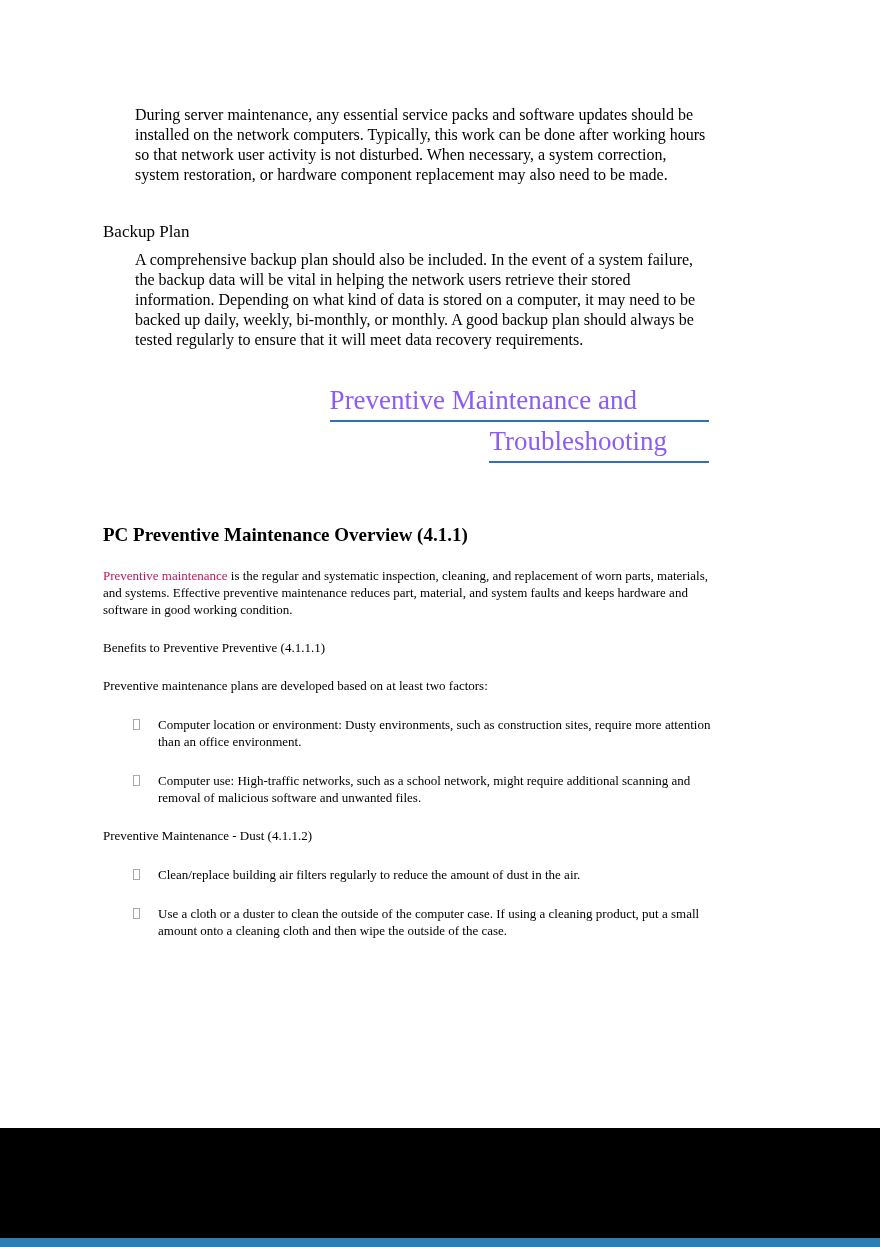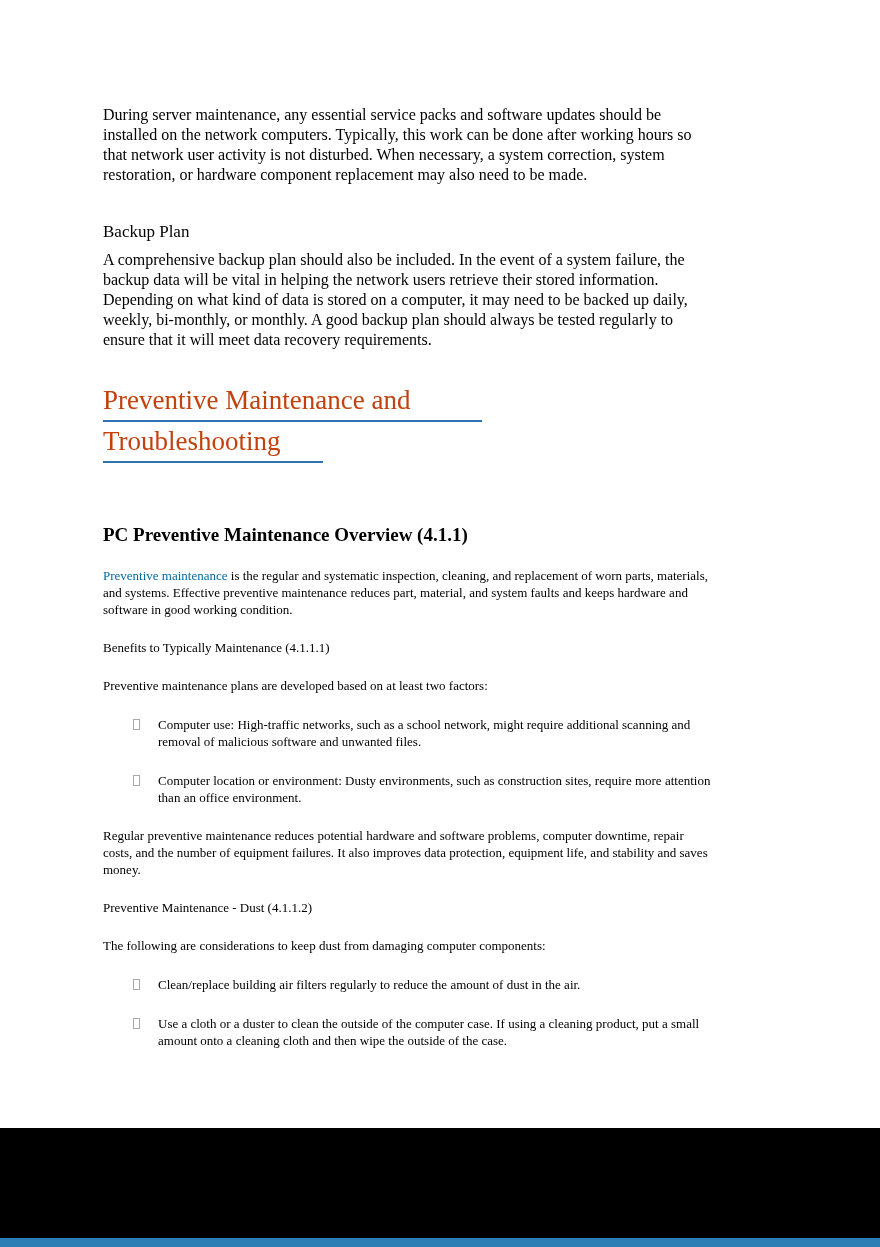--- a/index.html
+++ b/index.html
@@ -21,6 +21,7 @@
   .body-lg {
     font-size: 16px;
     line-height: 20px;
+    margin-left: 32px;
   }
   .sub-heading {
     font-size: 17px;

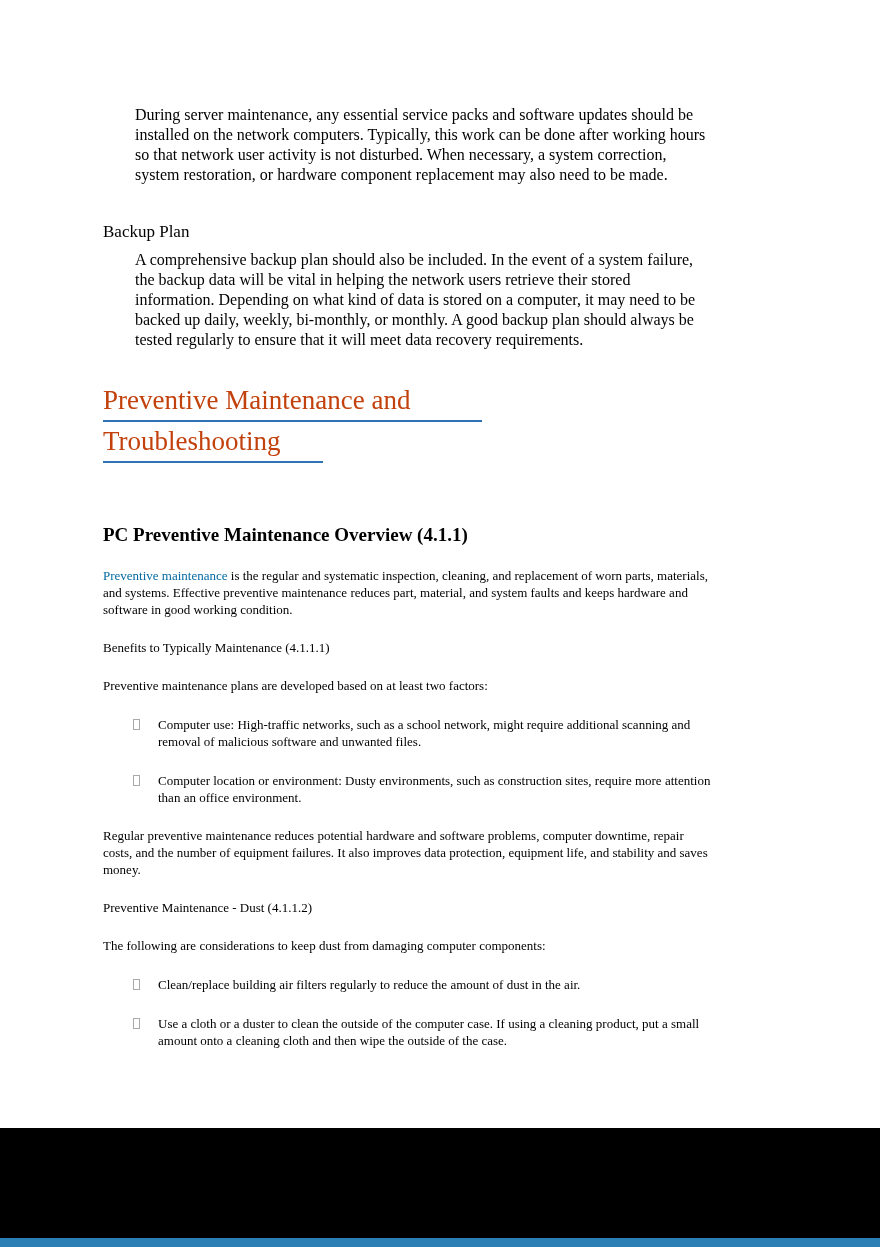--- a/index.html
+++ b/index.html
@@ -34,7 +34,8 @@
     font-size: 27px;
     line-height: 39px;
     font-weight: 400;
-    color: #c2410c;
+    color: #8b5cf6;
+    text-align: right;
   }
   .main-heading .hl {
     display: inline-block;

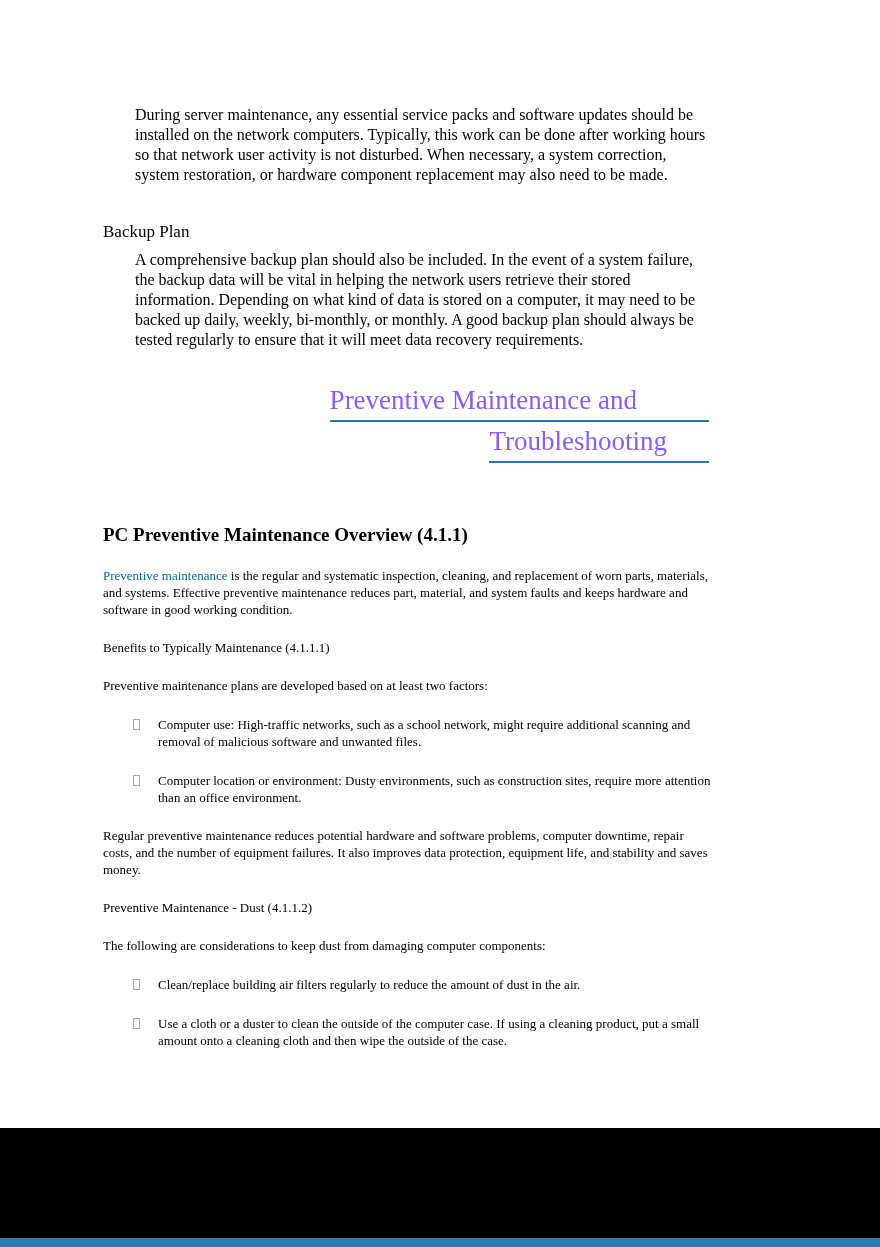--- a/index.html
+++ b/index.html
@@ -56,7 +56,7 @@
   }
   .mt { margin-top: 21px; }
   .link {
-    color: #0369a1;
+    color: #be185d;
     text-decoration: none;
     cursor: pointer;
   }

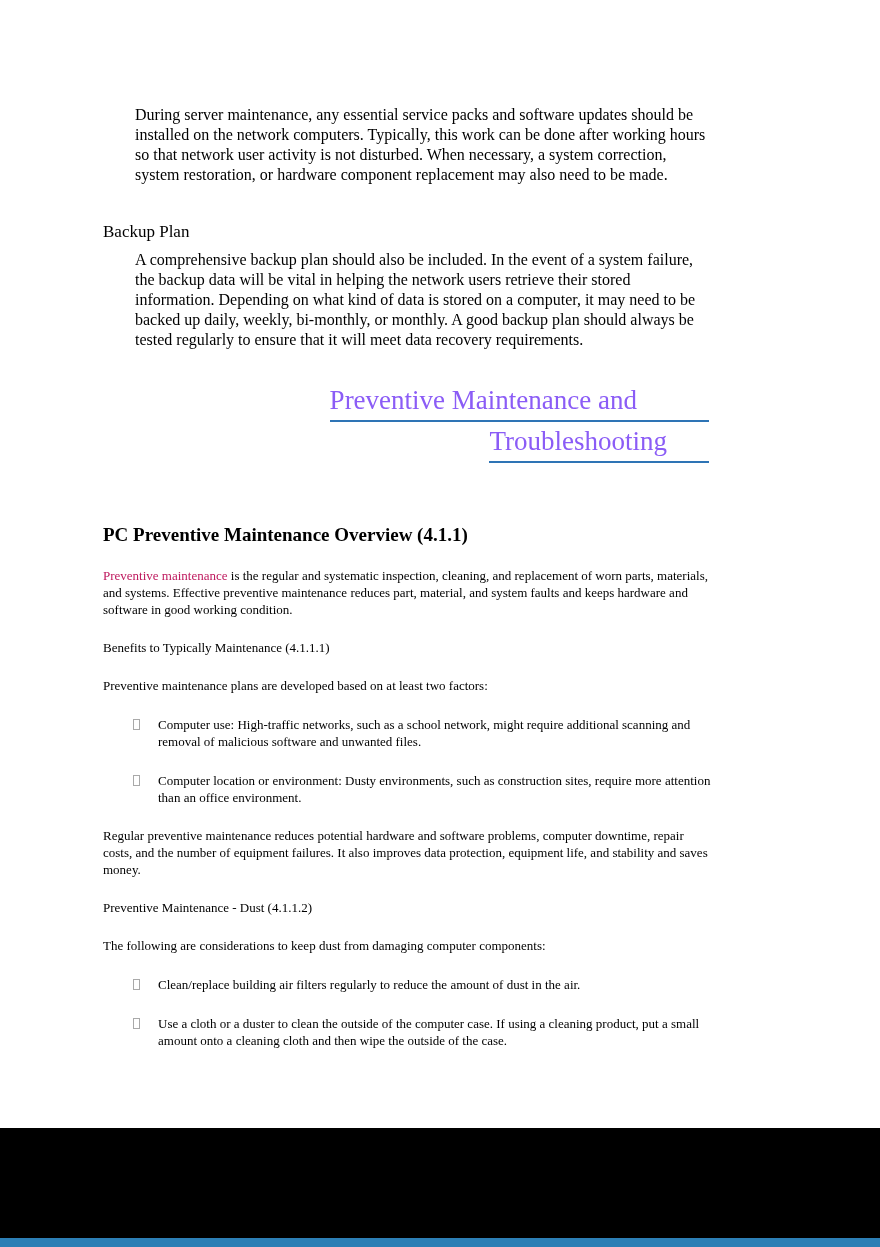--- a/index.html
+++ b/index.html
@@ -120,7 +120,7 @@
       <a class="link">Preventive maintenance</a><span> is the regular and systematic inspection, cleaning, and replacement of worn parts, materials, and systems. Effective preventive maintenance reduces part, material, and system faults and keeps hardware and software in good working condition.</span>
     </p>
 
-    <p class="body-sm mt">Benefits to Typically Maintenance (4.1.1.1)</p>
+    <p class="body-sm mt">Benefits to Preventive Preventive (4.1.1.1)</p>
 
     <p class="body-sm mt">Preventive maintenance plans are developed based on at least two factors:</p>
 

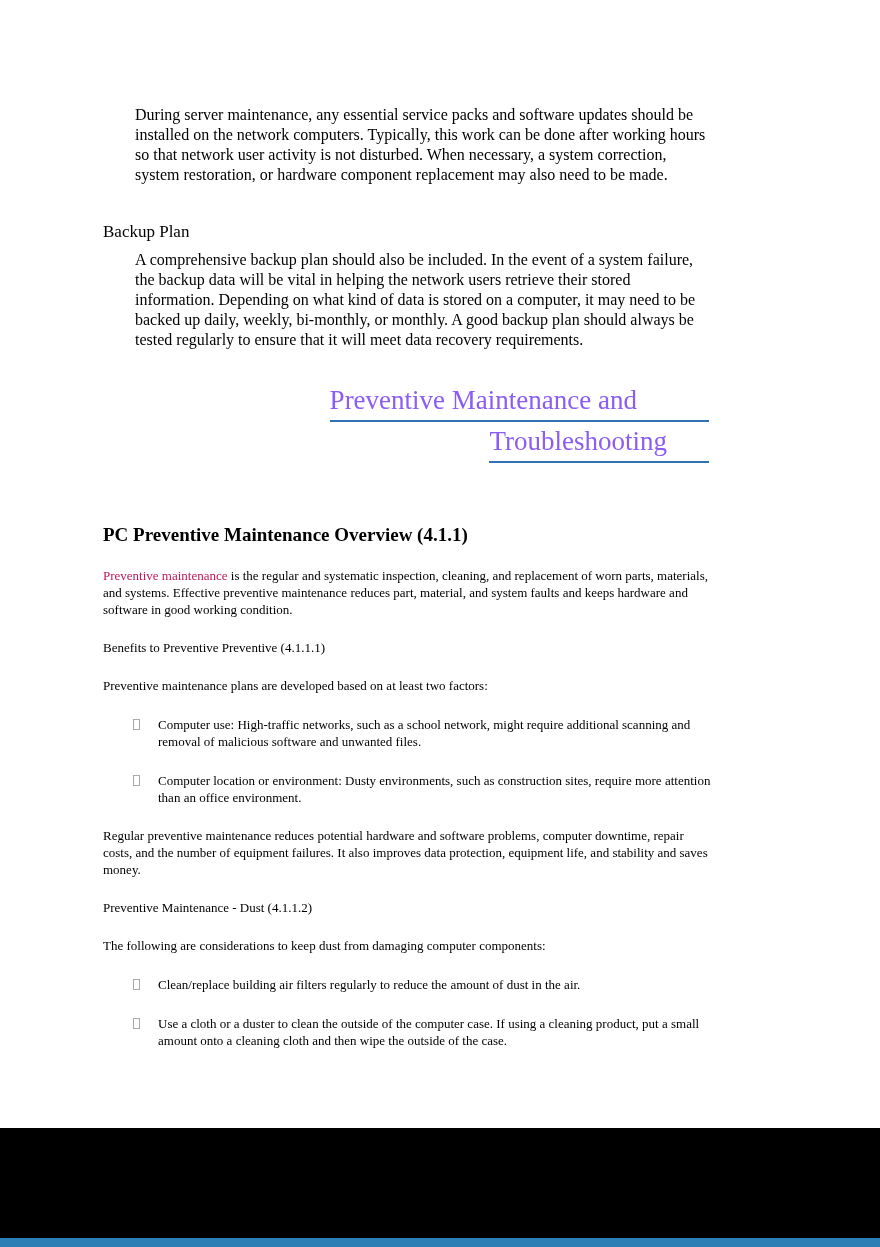--- a/index.html
+++ b/index.html
@@ -126,12 +126,12 @@
 
     <div class="bullet-row">
       <span class="tofu"></span>
-      <span class="bullet-text">Computer use: High-traffic networks, such as a school network, might require additional scanning and removal of malicious software and unwanted files.</span>
+      <span class="bullet-text">Computer location or environment: Dusty environments, such as construction sites, require more attention than an office environment.</span>
     </div>
 
     <div class="bullet-row">
       <span class="tofu"></span>
-      <span class="bullet-text">Computer location or environment: Dusty environments, such as construction sites, require more attention than an office environment.</span>
+      <span class="bullet-text">Computer use: High-traffic networks, such as a school network, might require additional scanning and removal of malicious software and unwanted files.</span>
     </div>
 
     <p class="body-sm mt">Regular preventive maintenance reduces potential hardware and software problems, computer downtime, repair costs, and the number of equipment failures. It also improves data protection, equipment life, and stability and saves money.</p>

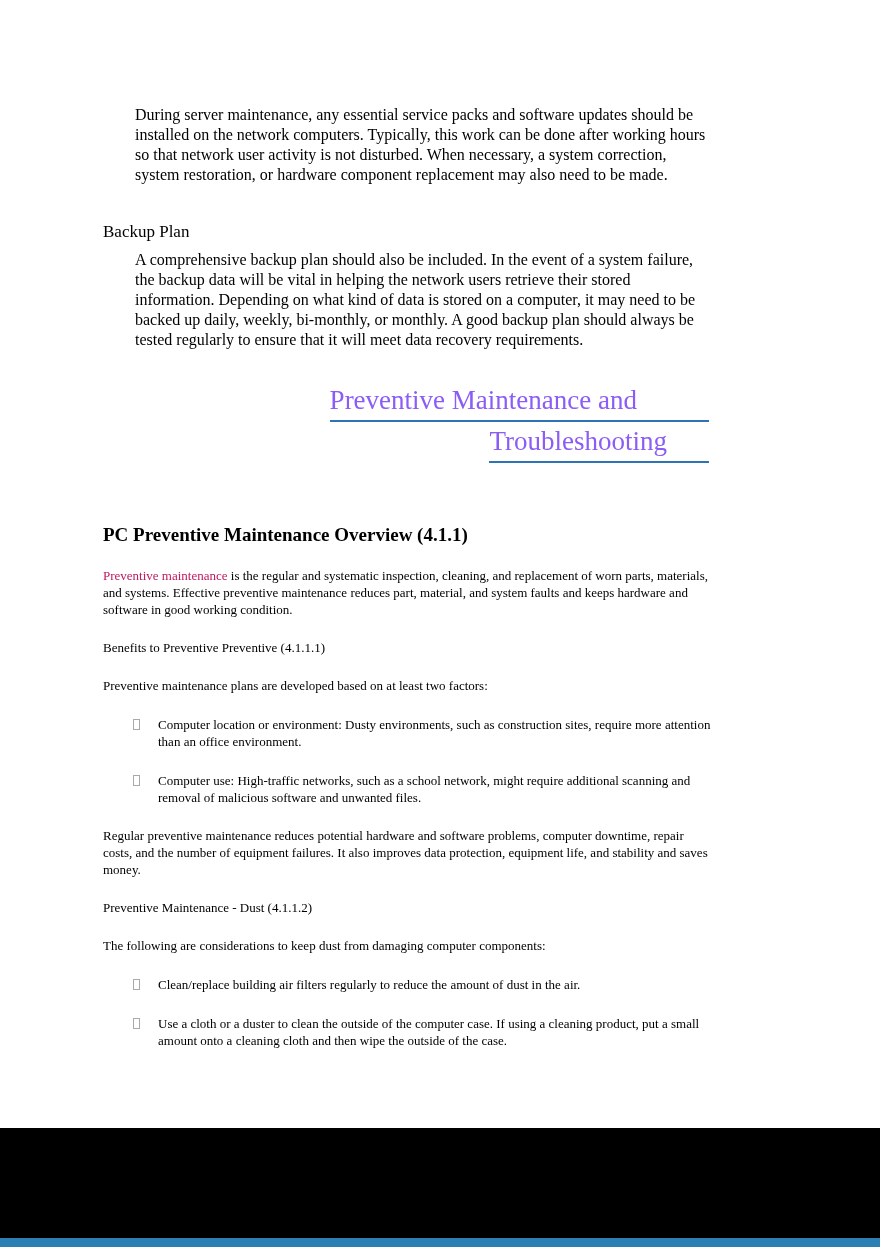--- a/index.html
+++ b/index.html
@@ -134,7 +134,6 @@
       <span class="bullet-text">Computer use: High-traffic networks, such as a school network, might require additional scanning and removal of malicious software and unwanted files.</span>
     </div>
 
-    <p class="body-sm mt">Regular preventive maintenance reduces potential hardware and software problems, computer downtime, repair costs, and the number of equipment failures. It also improves data protection, equipment life, and stability and saves money.</p>
 
     <p class="body-sm mt">Preventive Maintenance - Dust (4.1.1.2)</p>
 

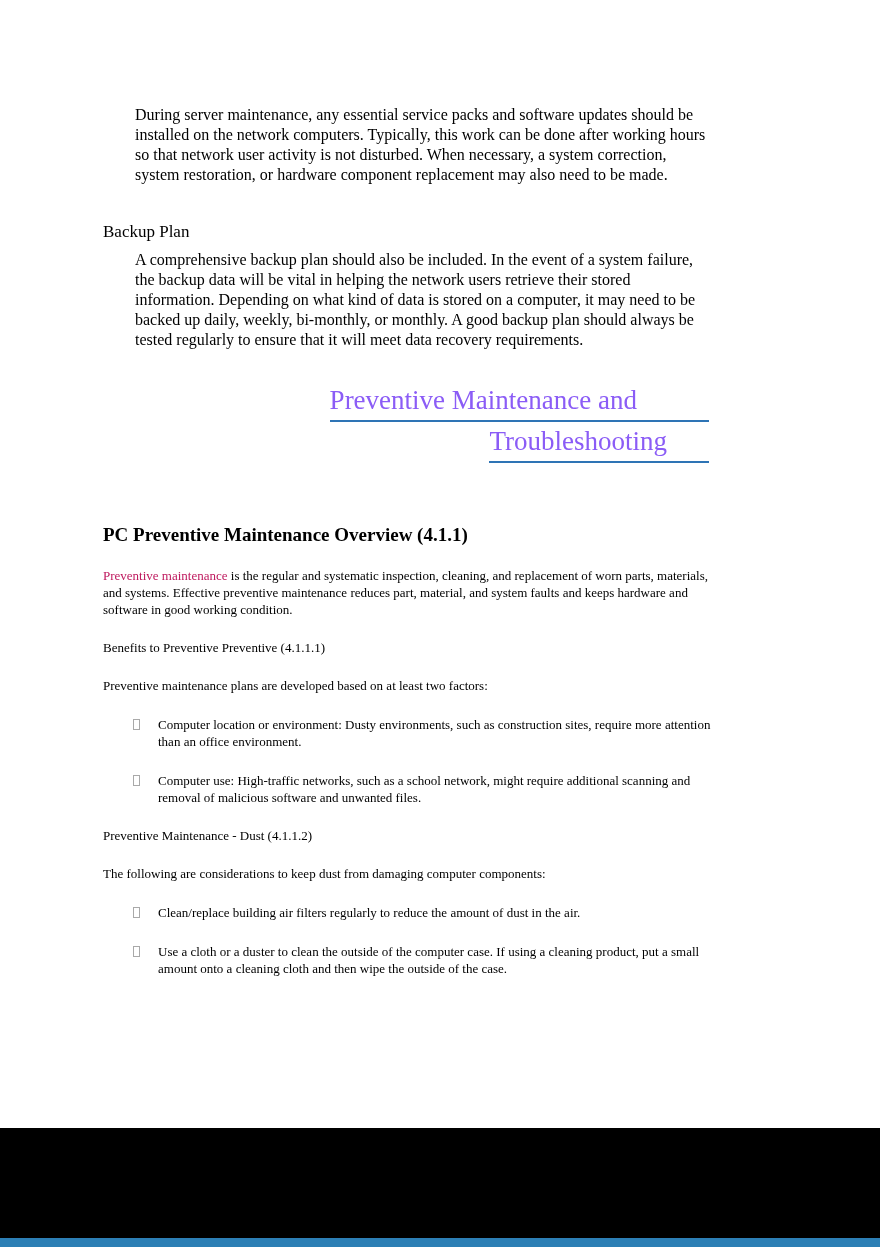--- a/index.html
+++ b/index.html
@@ -137,7 +137,6 @@
 
     <p class="body-sm mt">Preventive Maintenance - Dust (4.1.1.2)</p>
 
-    <p class="body-sm mt">The following are considerations to keep dust from damaging computer components:</p>
 
     <div class="bullet-row">
       <span class="tofu"></span>

